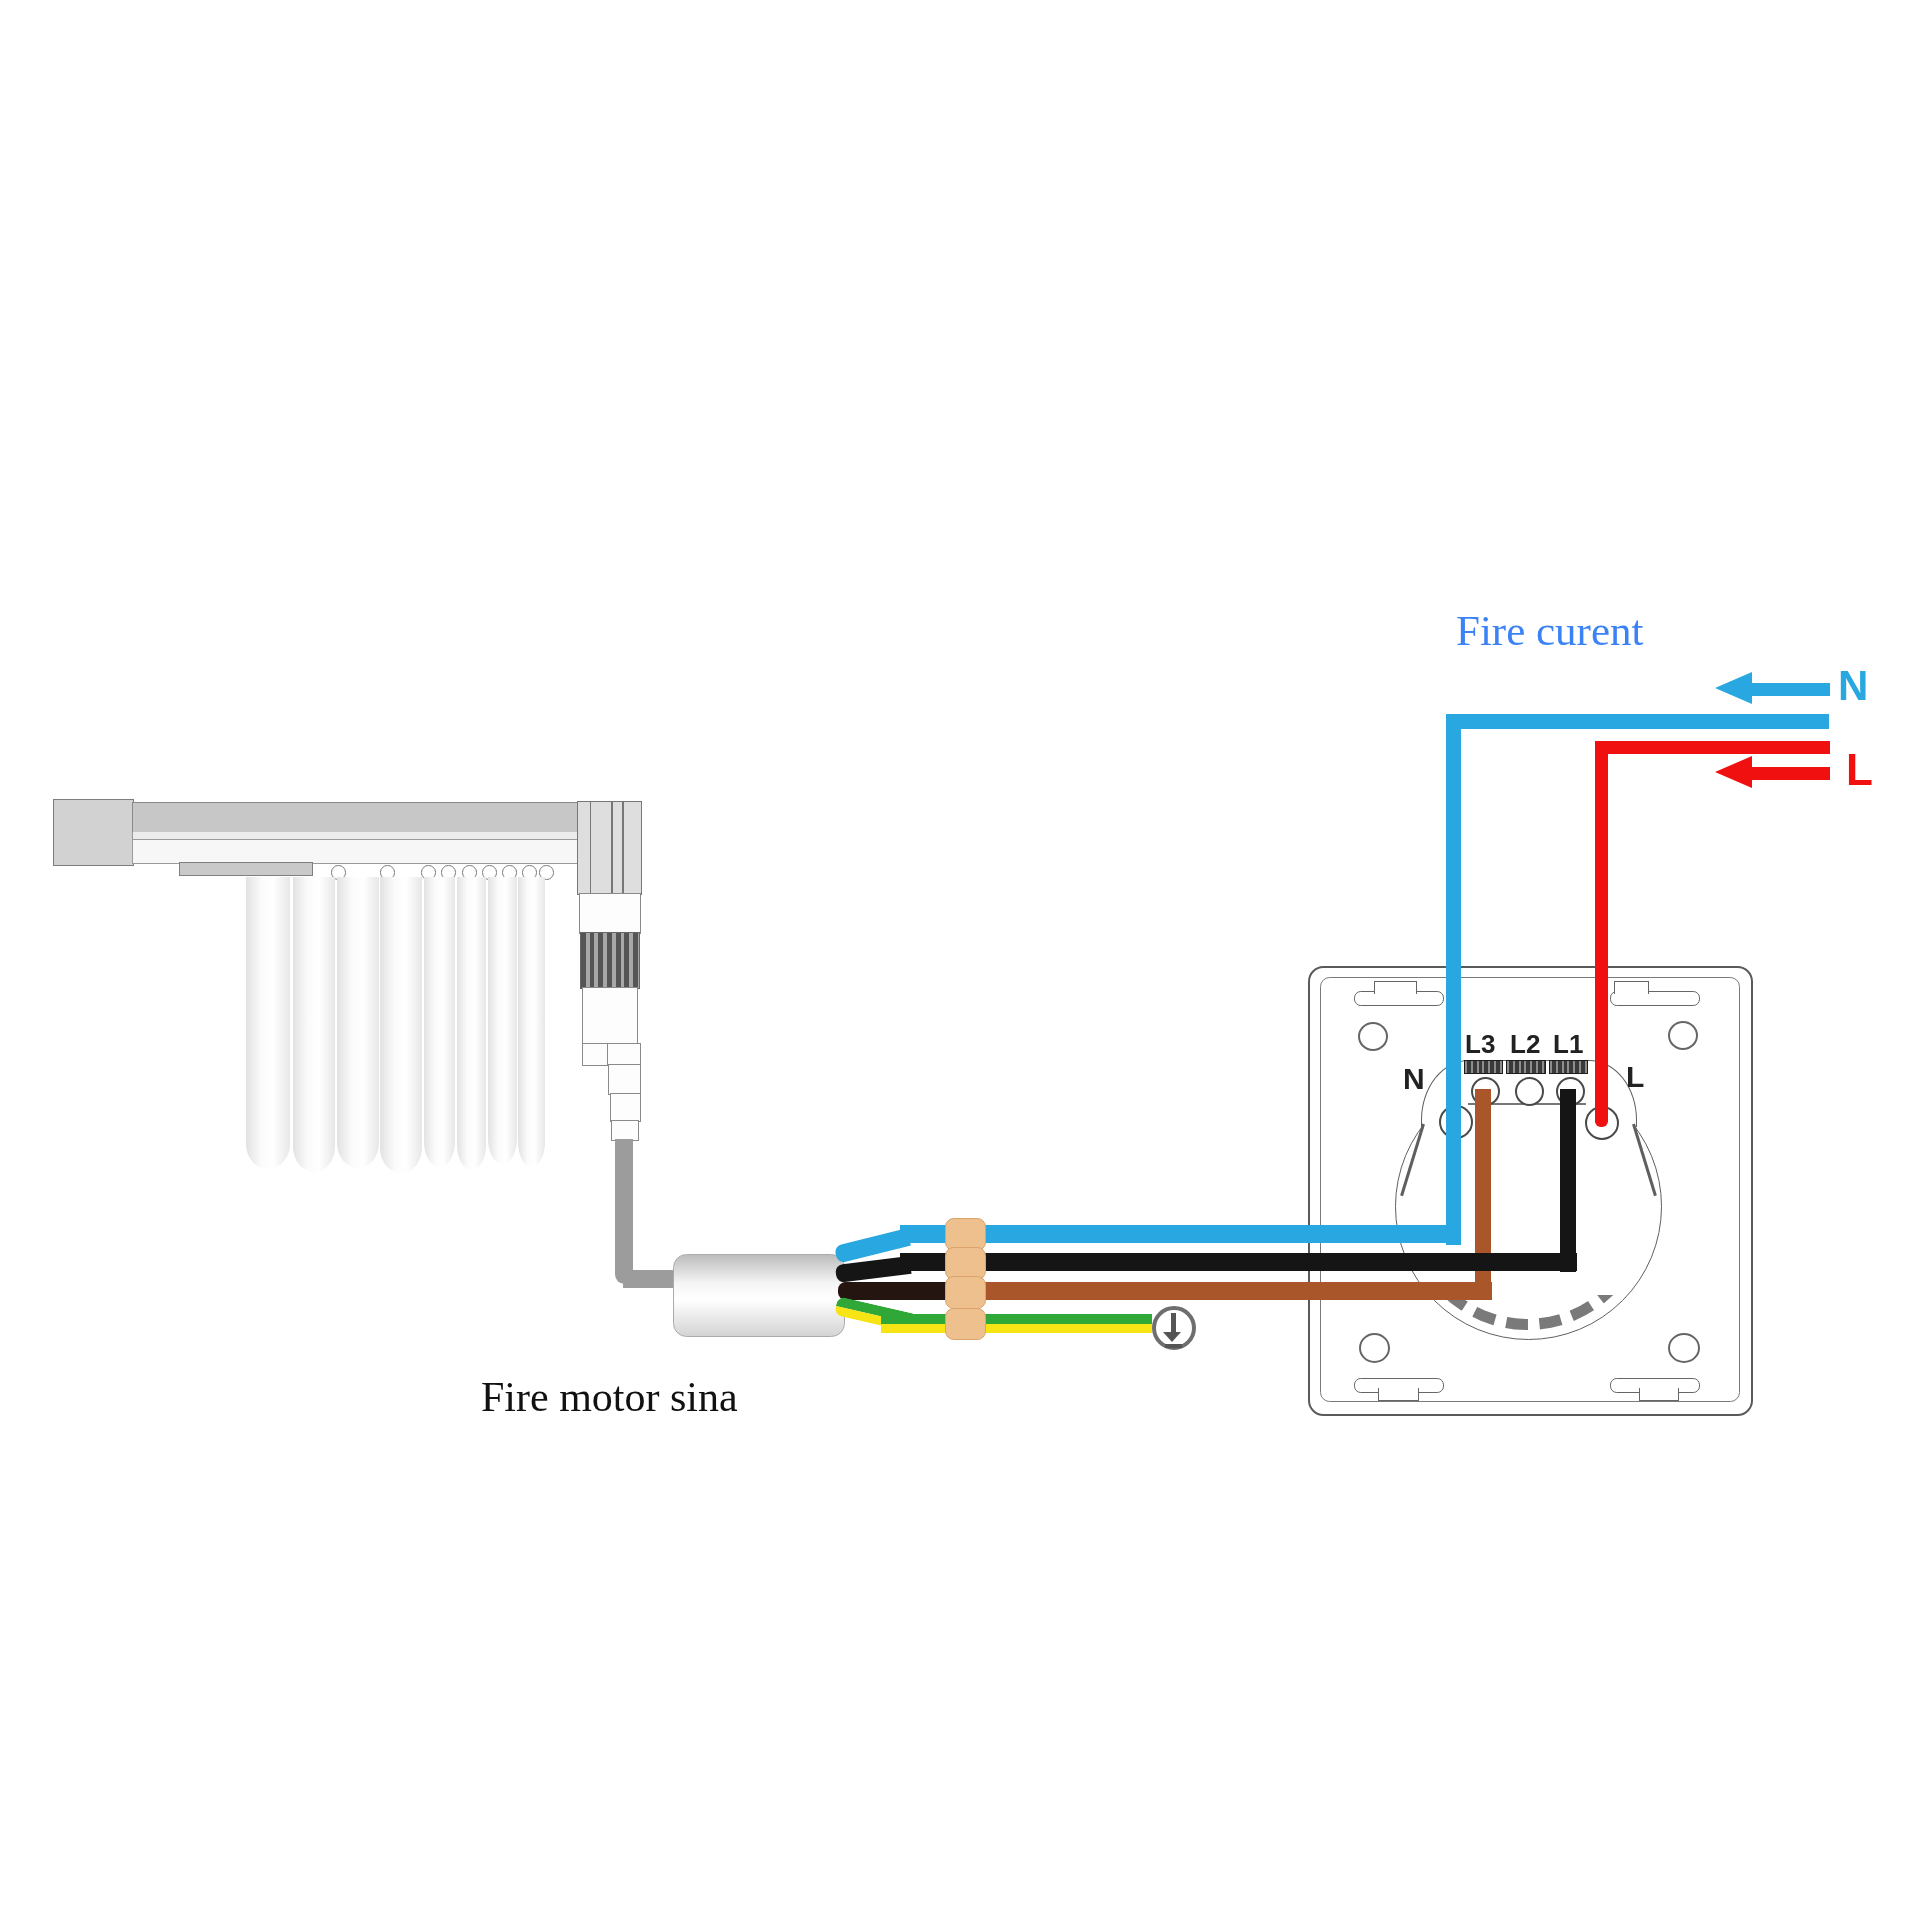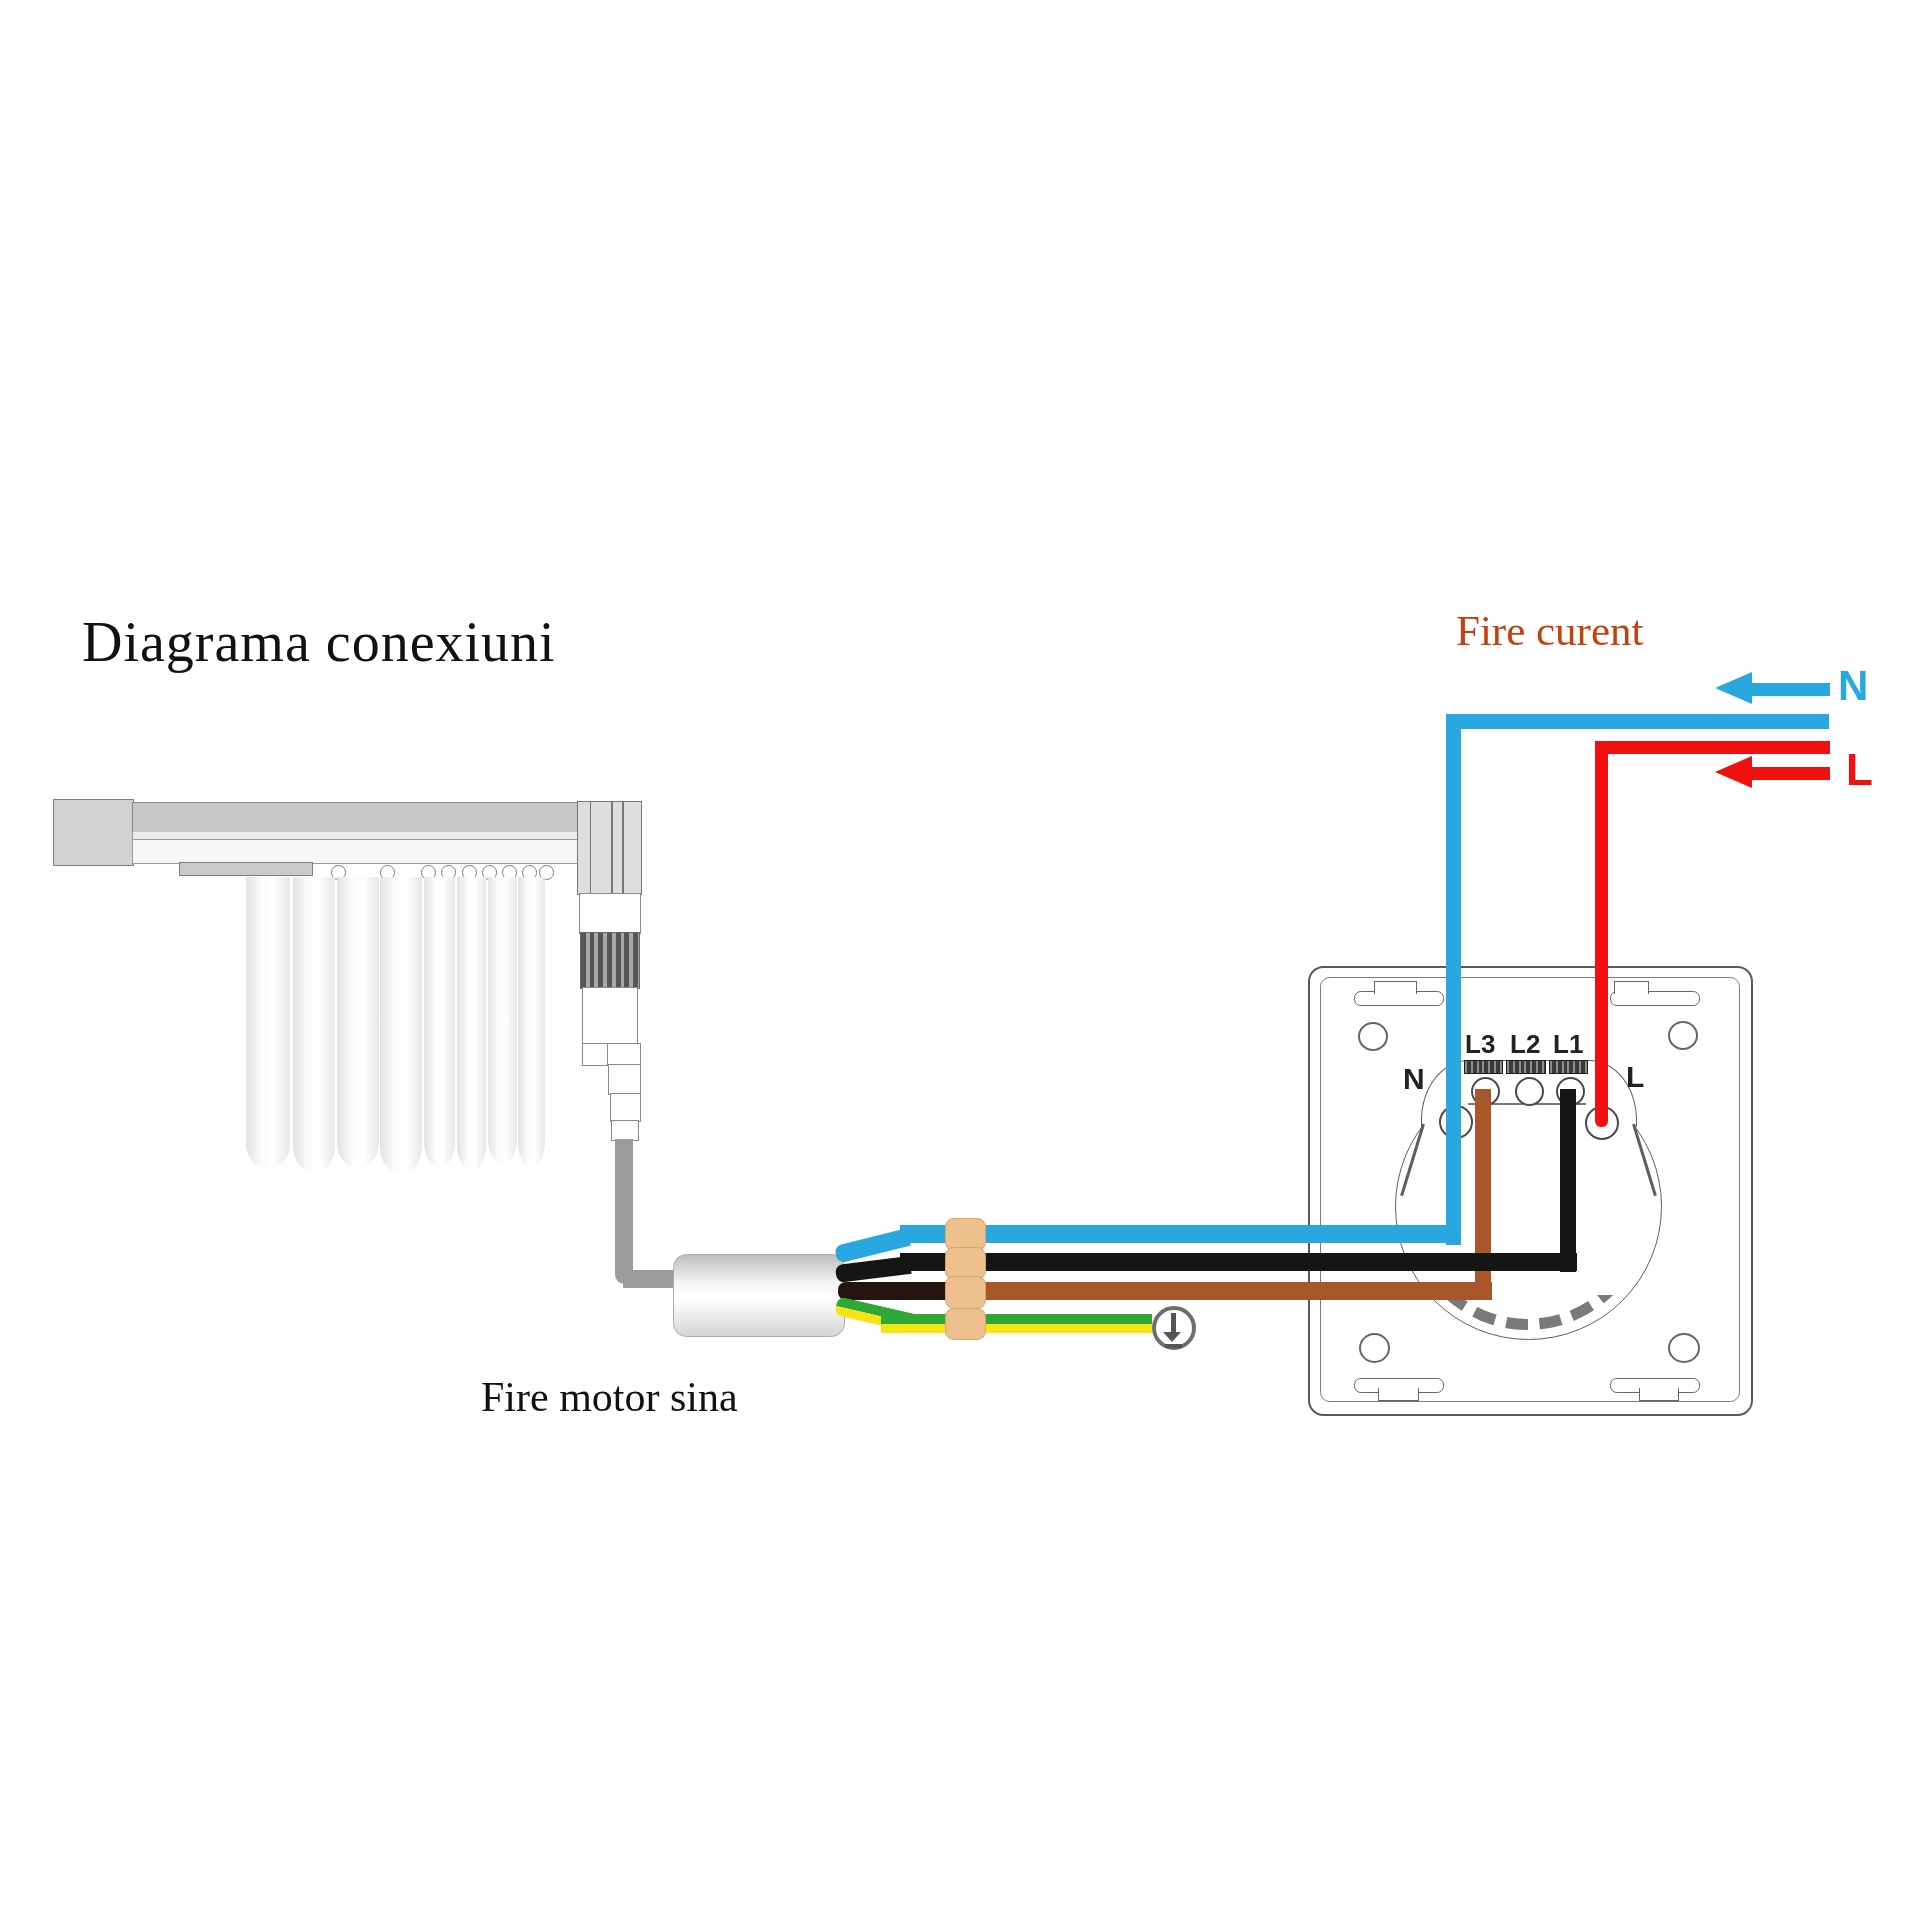--- a/index.html
+++ b/index.html
@@ -31,7 +31,6 @@
 
 <div id="canvas">
 
-  <div class="abs serif" style="left:82px;top:610px;font-size:56px;letter-spacing:1px;color:#111;">Diagrama conexiuni</div>
   <div class="abs serif" style="left:1456px;top:606px;font-size:43px;color:#c2410c;">Fire curent</div>
   <div class="abs serif" style="left:481px;top:1373px;font-size:42px;color:#111;">Fire motor sina</div>
 

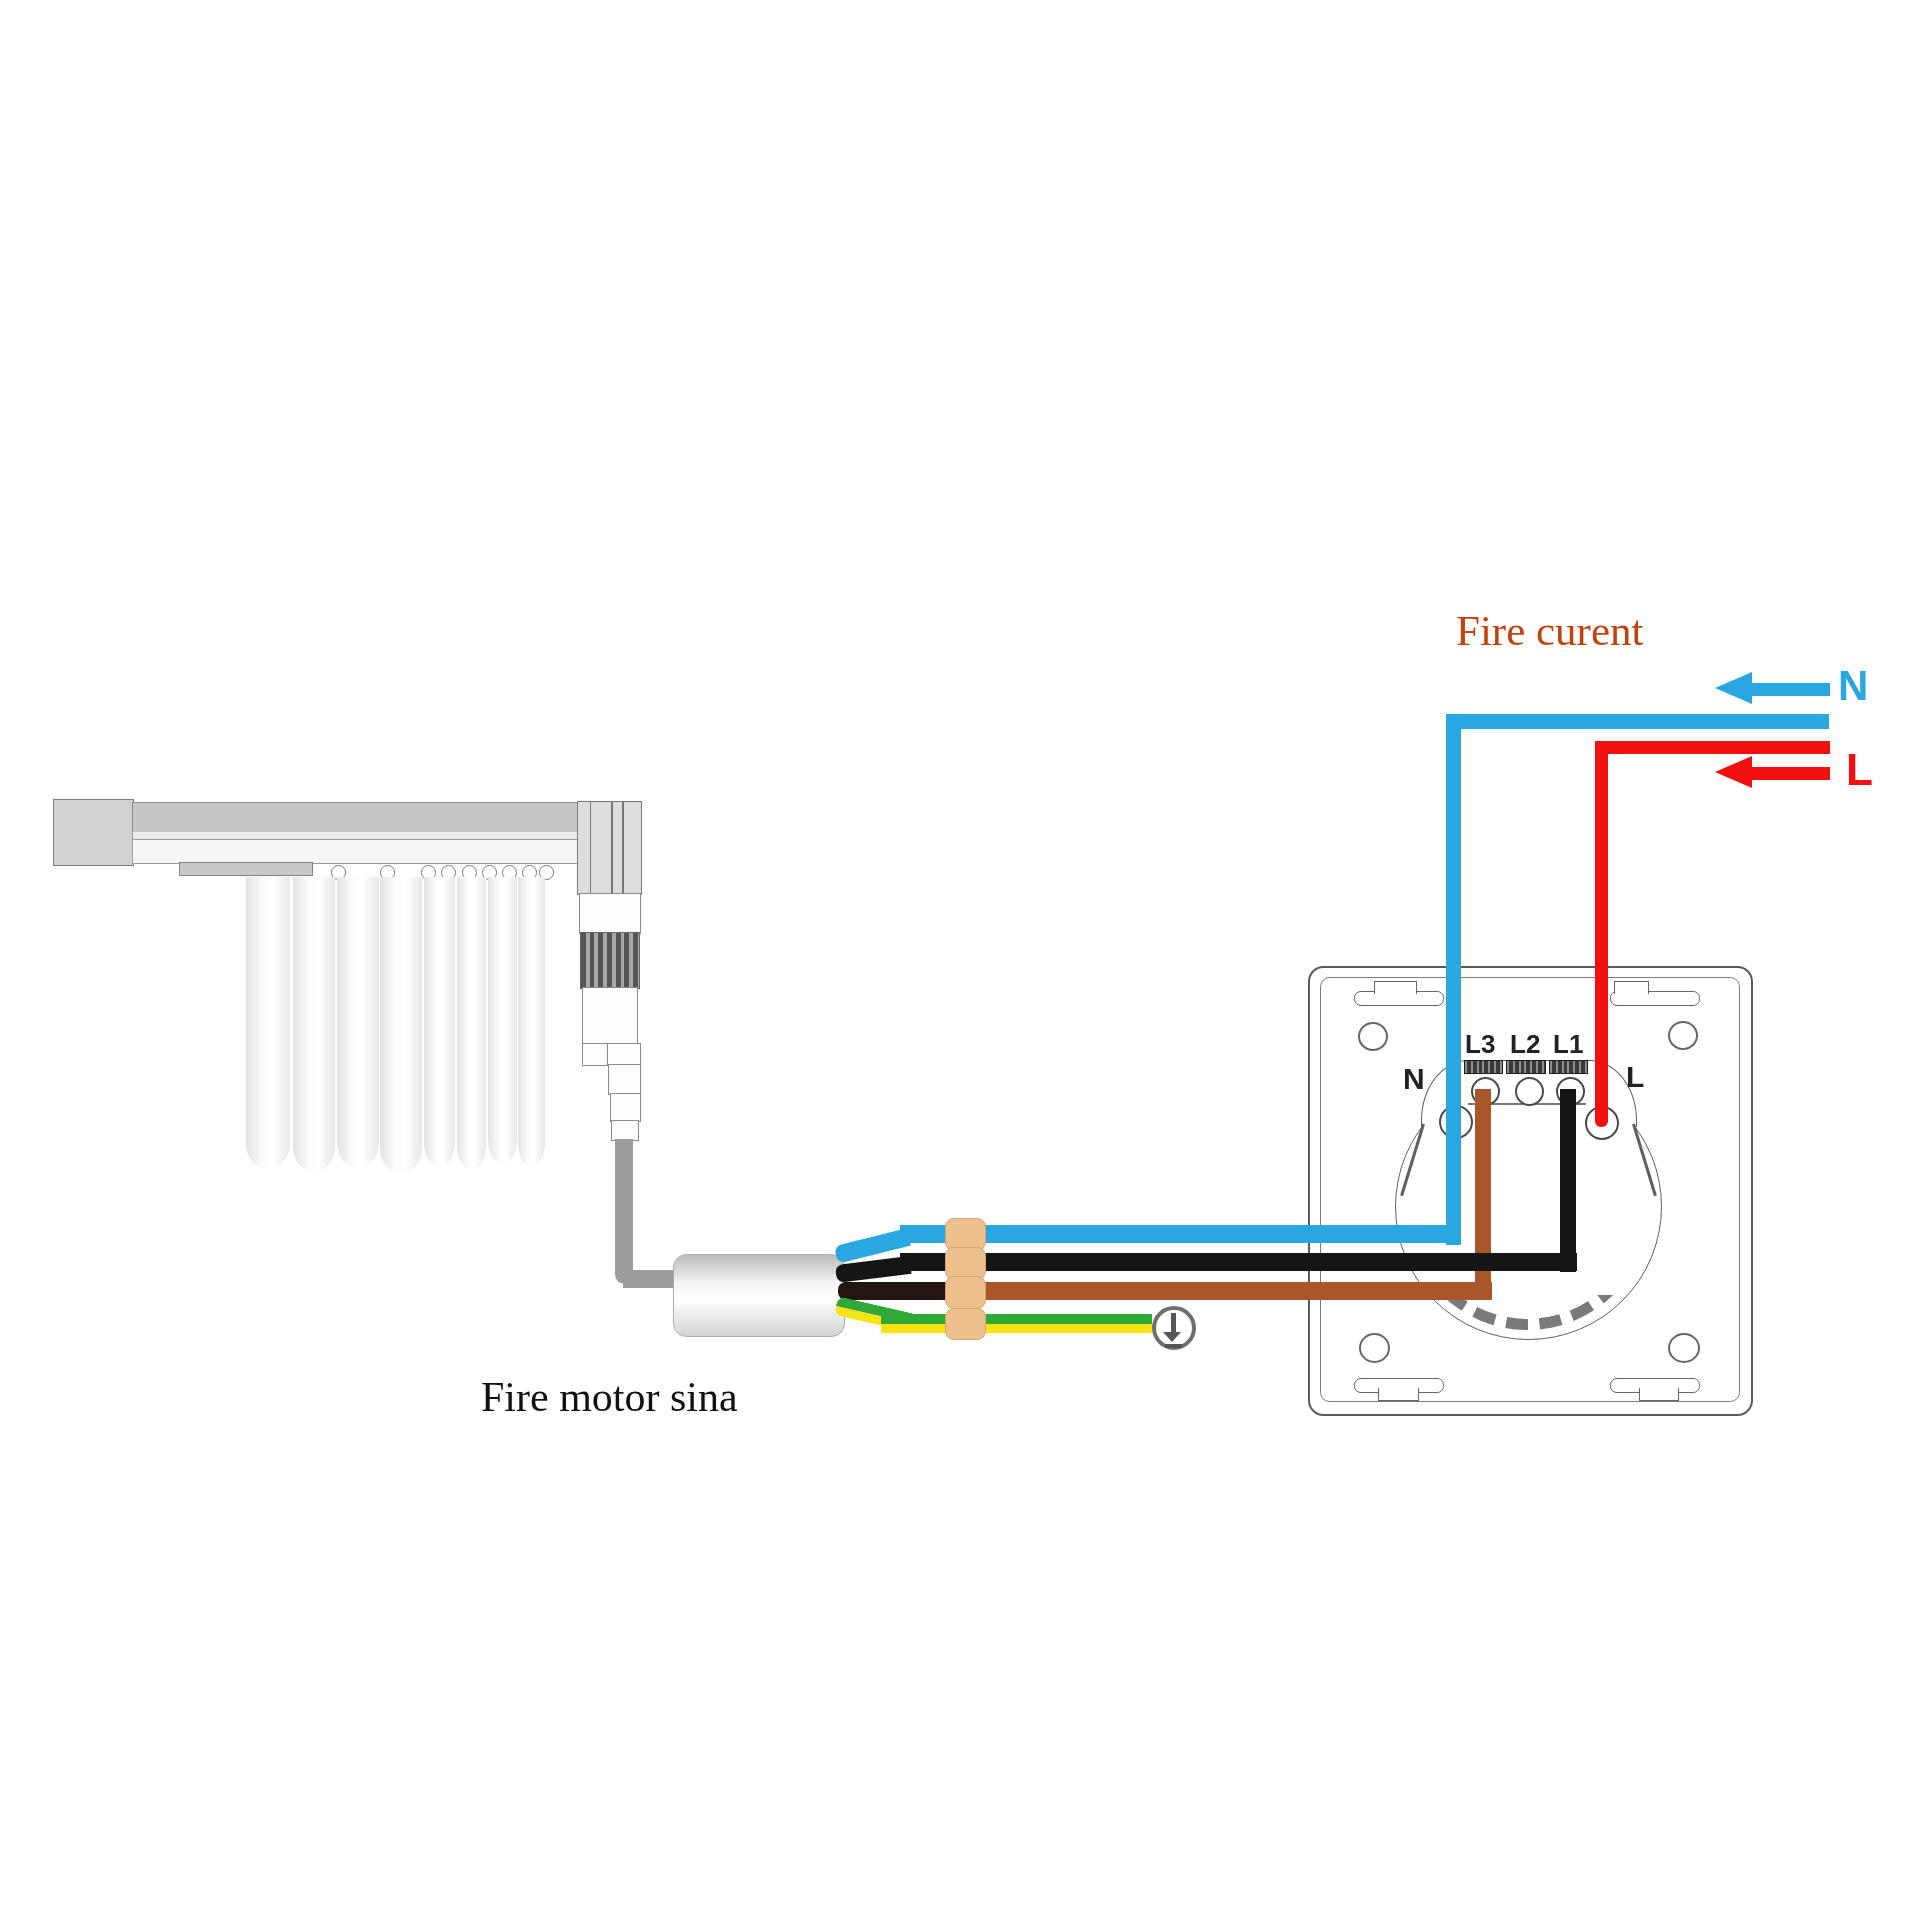--- a/index.html
+++ b/index.html
@@ -31,7 +31,7 @@
 
 <div id="canvas">
 
-  <div class="abs serif" style="left:1456px;top:606px;font-size:43px;color:#c2410c;">Fire curent</div>
+  <div class="abs serif" style="left:1456px;top:606px;font-size:43px;color:#3b82f6;">Fire curent</div>
   <div class="abs serif" style="left:481px;top:1373px;font-size:42px;color:#111;">Fire motor sina</div>
 
   <div>

